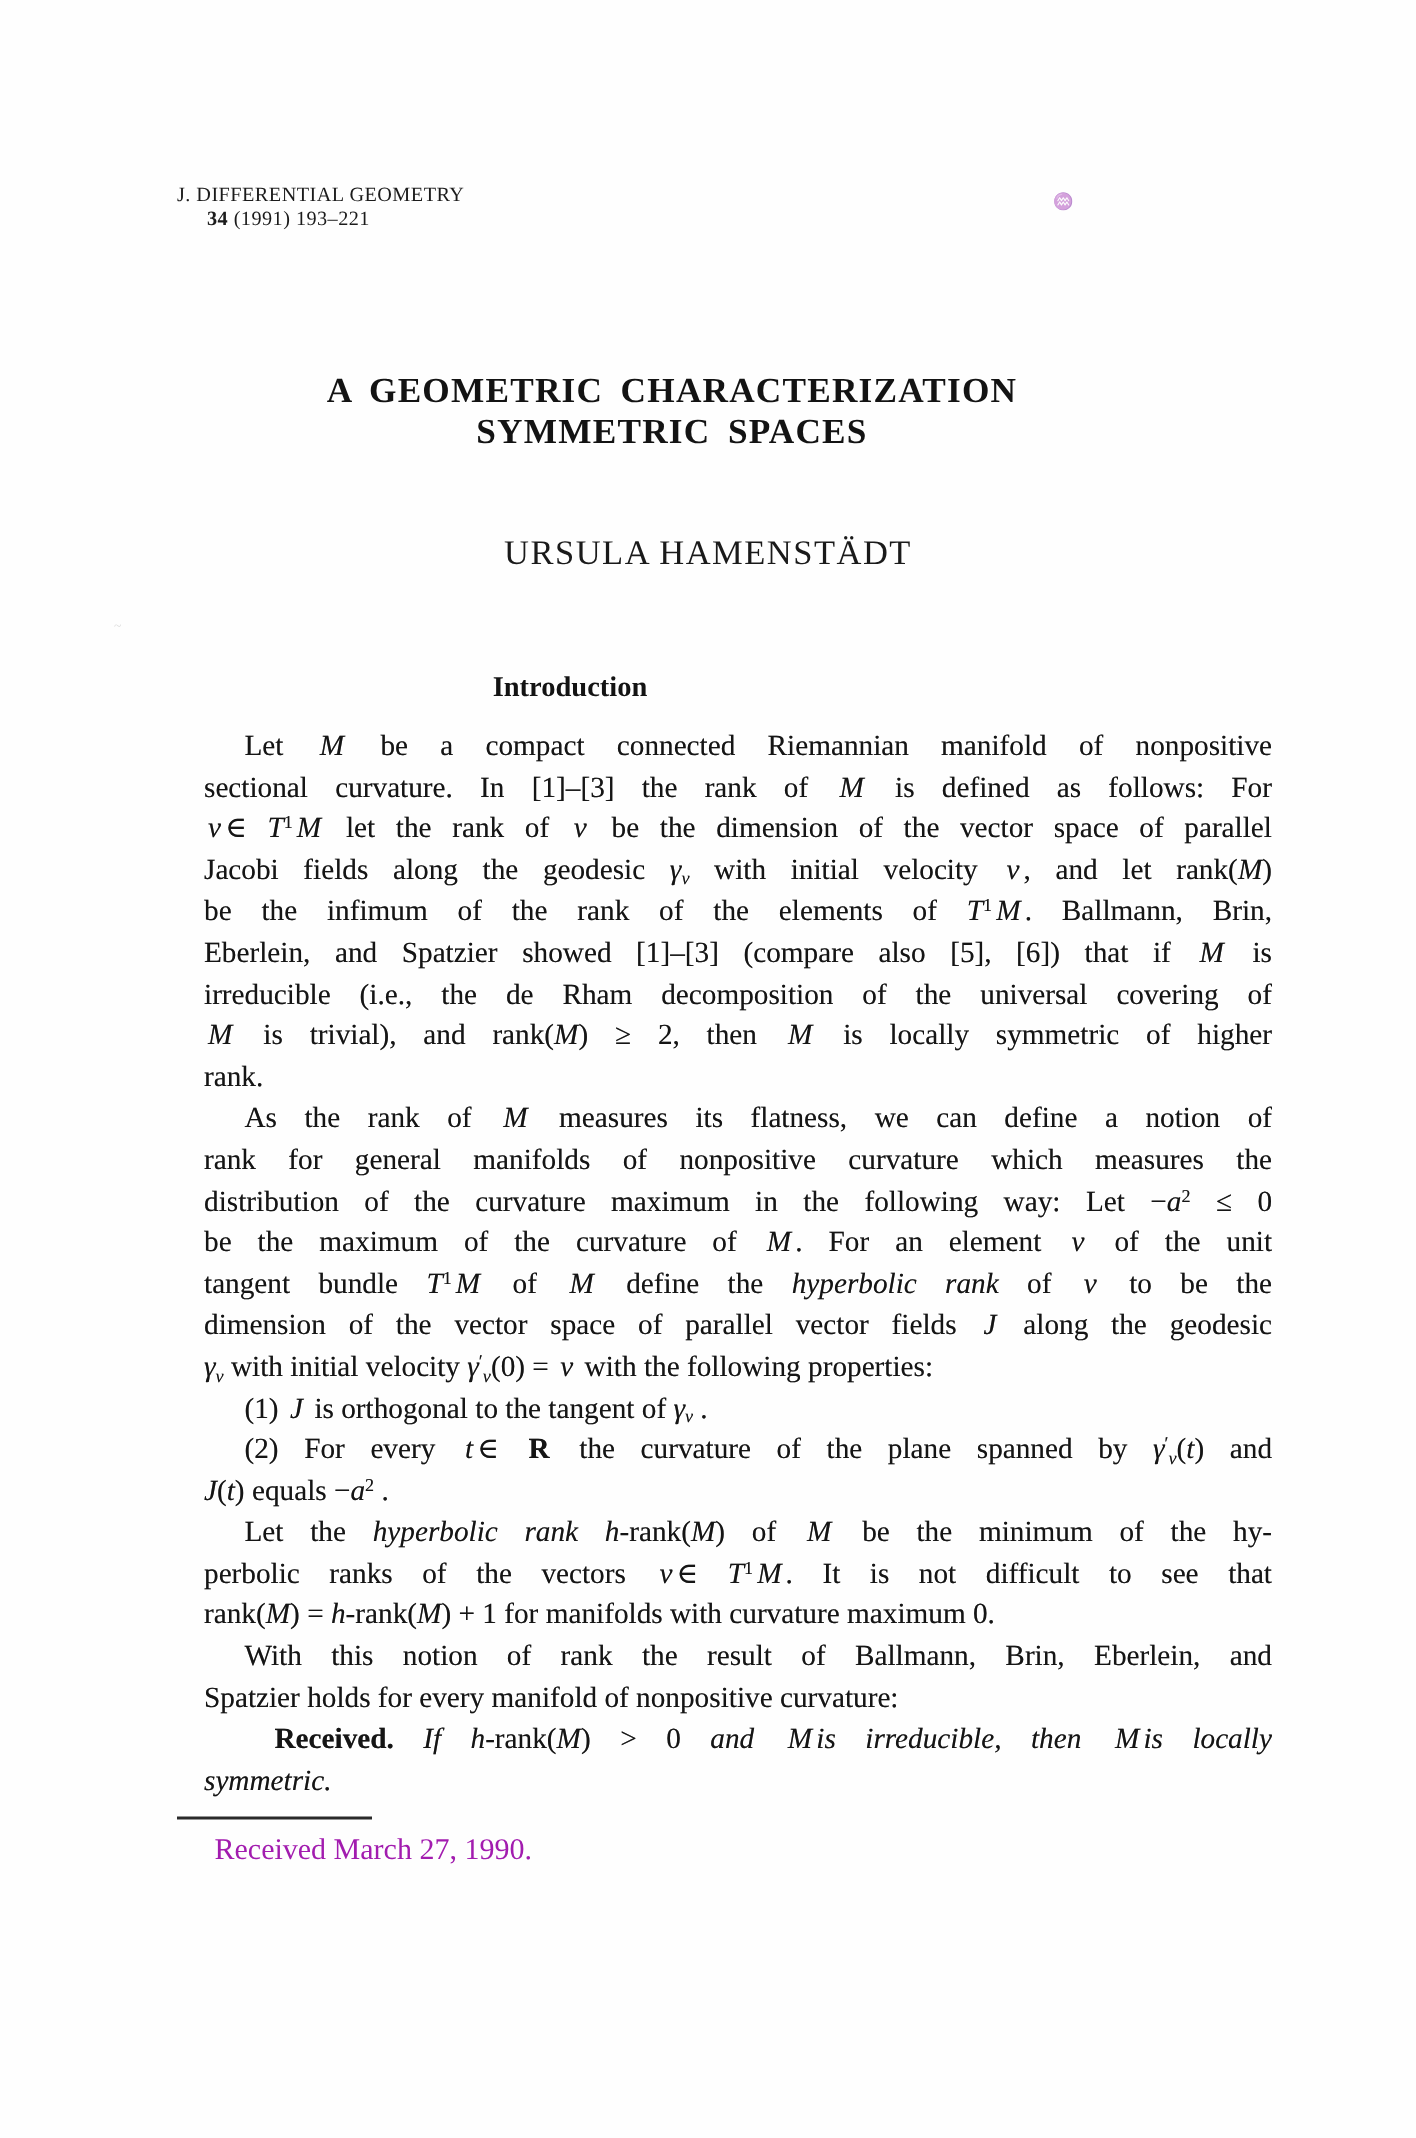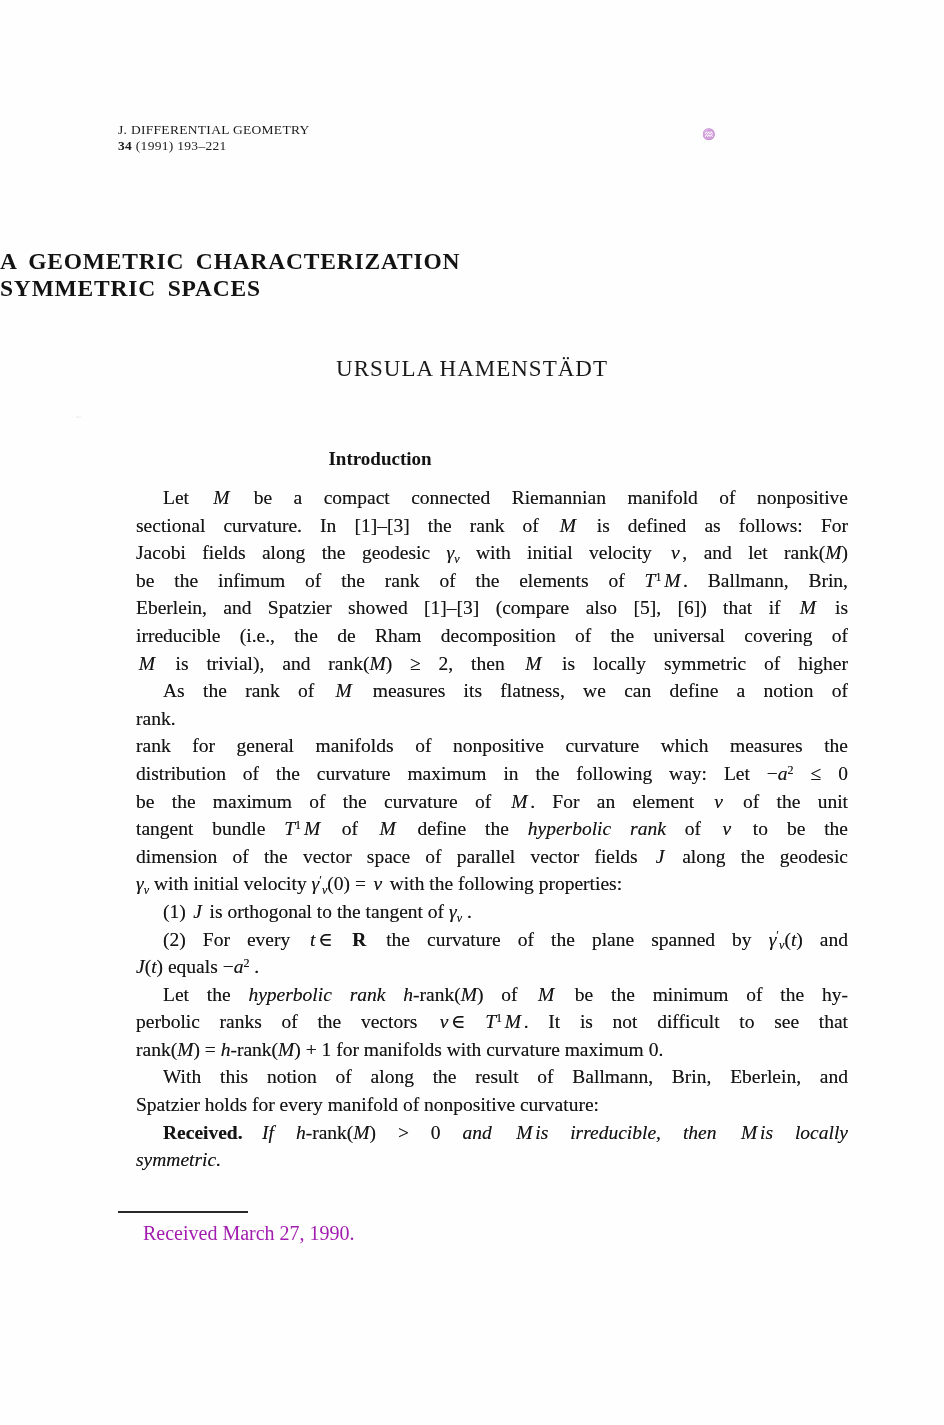--- a/index.html
+++ b/index.html
@@ -64,7 +64,7 @@
 
   .i  { font-style: italic; }
   .v  { font-style: italic; margin: 0 0.14em; }
-  .b  { font-weight: bold; }
+  .b  { font-weight: bold; margin-left: 20px; }
   .bv { font-weight: bold; margin: 0 0.14em; }
   .sup  { font-size: 0.62em; position: relative; top: -0.5em; line-height: 0; }
   .subi { font-size: 0.62em; position: relative; top: 0.3em; line-height: 0; font-style: italic; }

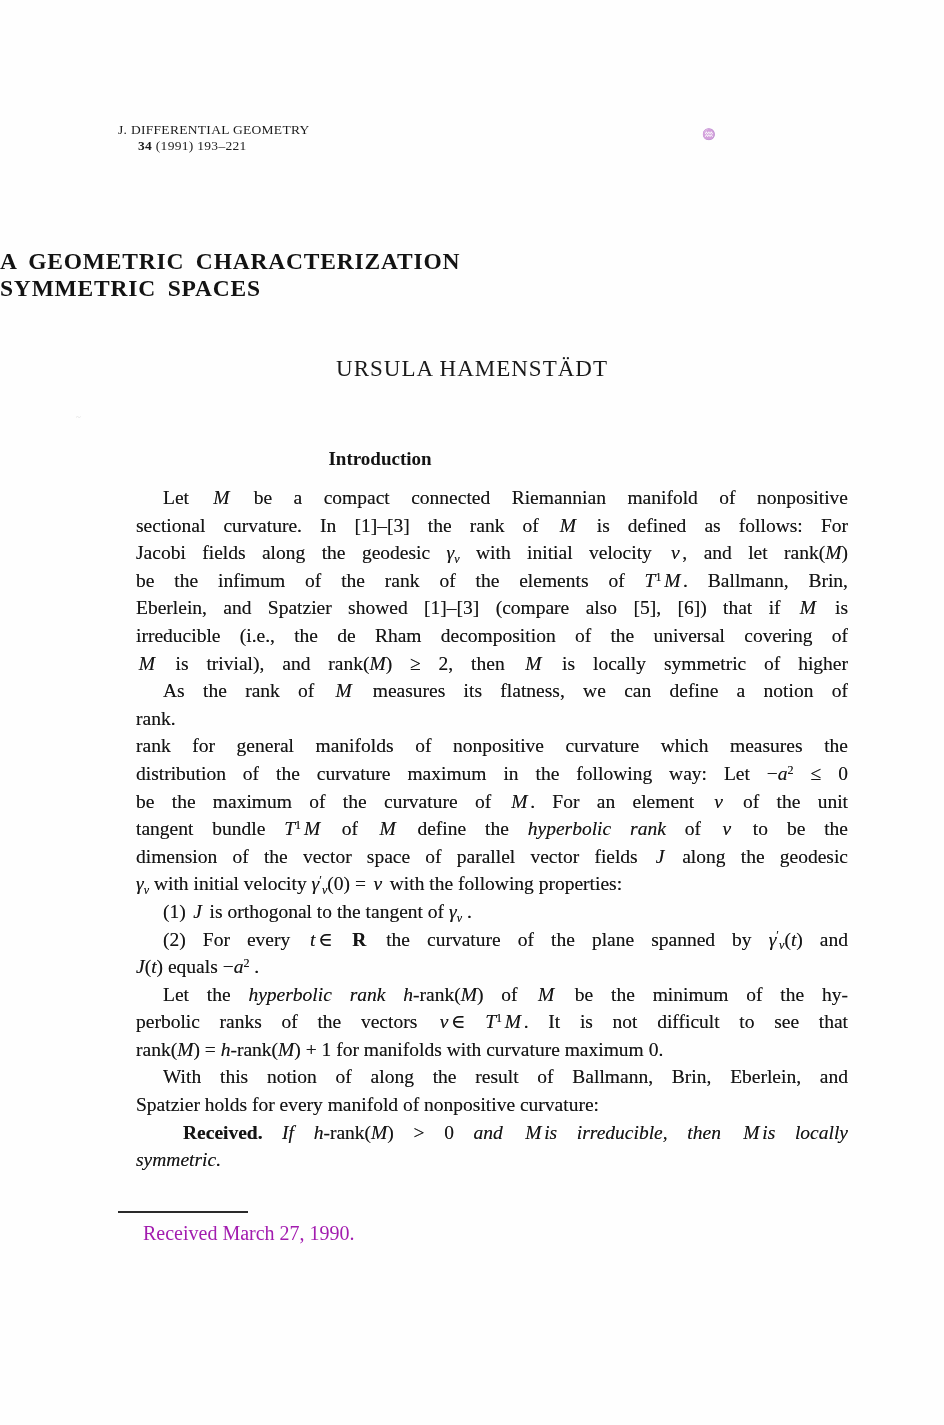--- a/index.html
+++ b/index.html
@@ -30,7 +30,7 @@
 
   .title {
     position: absolute; left: 0; top: 248px; width: 896px;
-    margin: 0; 
+    margin: 0; text-align: center;
     font-size: 23.5px; font-weight: bold;
     line-height: 26.5px; letter-spacing: 0.8px; word-spacing: 5px;
     color: #131313;

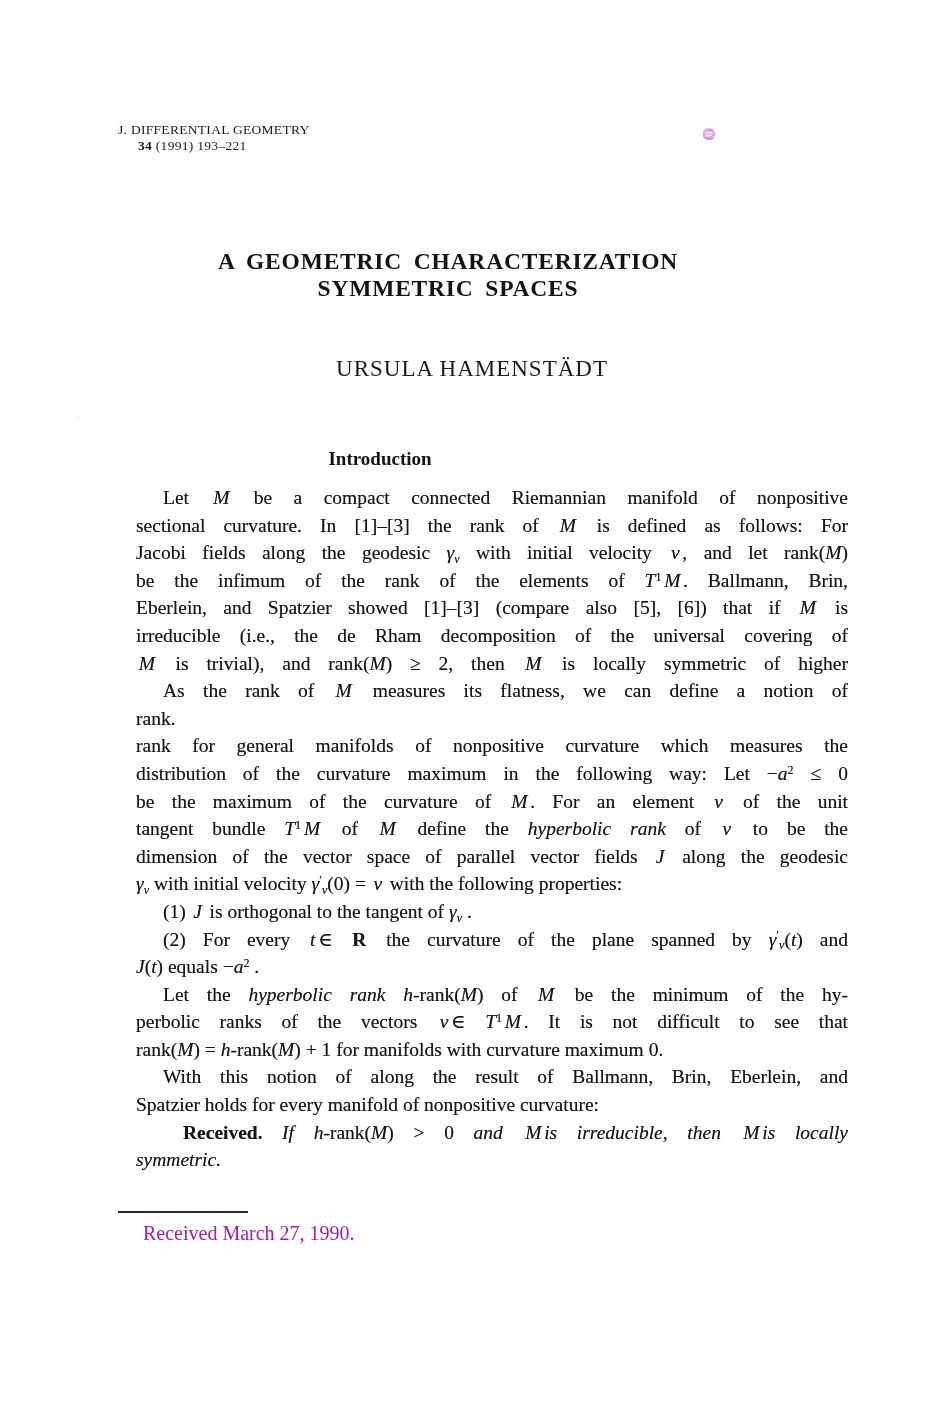--- a/index.html
+++ b/index.html
@@ -103,6 +103,7 @@
   <div class="body-text" id="body-text">
       <div class="line indent">Let <span class="v">M</span> be a compact connected Riemannian manifold of nonpositive</div>
       <div class="line">sectional curvature. In [1]–[3] the rank of <span class="v">M</span> is defined as follows: For</div>
+      <div class="line"><span class="v">v</span>∈ <span class="i">T</span><span class="sup">1</span><span class="v">M</span> let the rank of <span class="v">v</span> be the dimension of the vector space of parallel</div>
       <div class="line">Jacobi fields along the geodesic <span class="i">γ</span><span class="subi">v</span> with initial velocity <span class="v">v</span>, and let rank(<span class="i">M</span>)</div>
       <div class="line">be the infimum of the rank of the elements of <span class="i">T</span><span class="sup">1</span><span class="v">M</span>. Ballmann, Brin,</div>
       <div class="line">Eberlein, and Spatzier showed [1]–[3] (compare also [5], [6]) that if <span class="v">M</span> is</div>

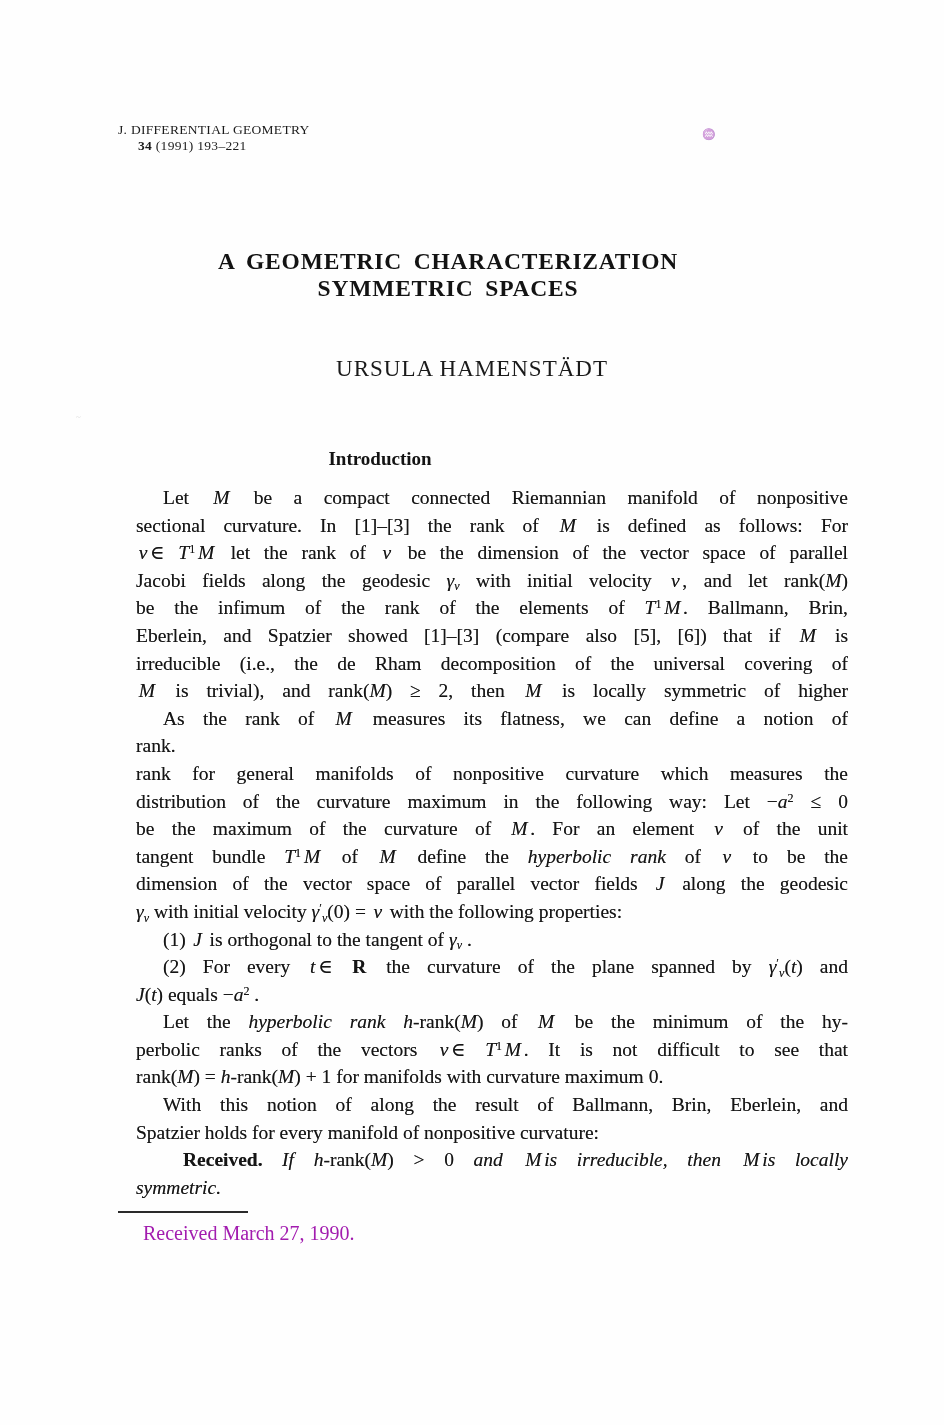--- a/index.html
+++ b/index.html
@@ -109,8 +109,8 @@
       <div class="line">Eberlein, and Spatzier showed [1]–[3] (compare also [5], [6]) that if <span class="v">M</span> is</div>
       <div class="line">irreducible (i.e., the de Rham decomposition of the universal covering of</div>
       <div class="line"><span class="v">M</span> is trivial), and rank(<span class="i">M</span>) ≥ 2, then <span class="v">M</span> is locally symmetric of higher</div>
+      <div class="line last">rank.</div>
       <div class="line indent">As the rank of <span class="v">M</span> measures its flatness, we can define a notion of</div>
-      <div class="line last">rank.</div>
       <div class="line">rank for general manifolds of nonpositive curvature which measures the</div>
       <div class="line">distribution of the curvature maximum in the following way: Let −<span class="i">a</span><span class="sup">2</span> ≤ 0</div>
       <div class="line">be the maximum of the curvature of <span class="v">M</span>. For an element <span class="v">v</span> of the unit</div>

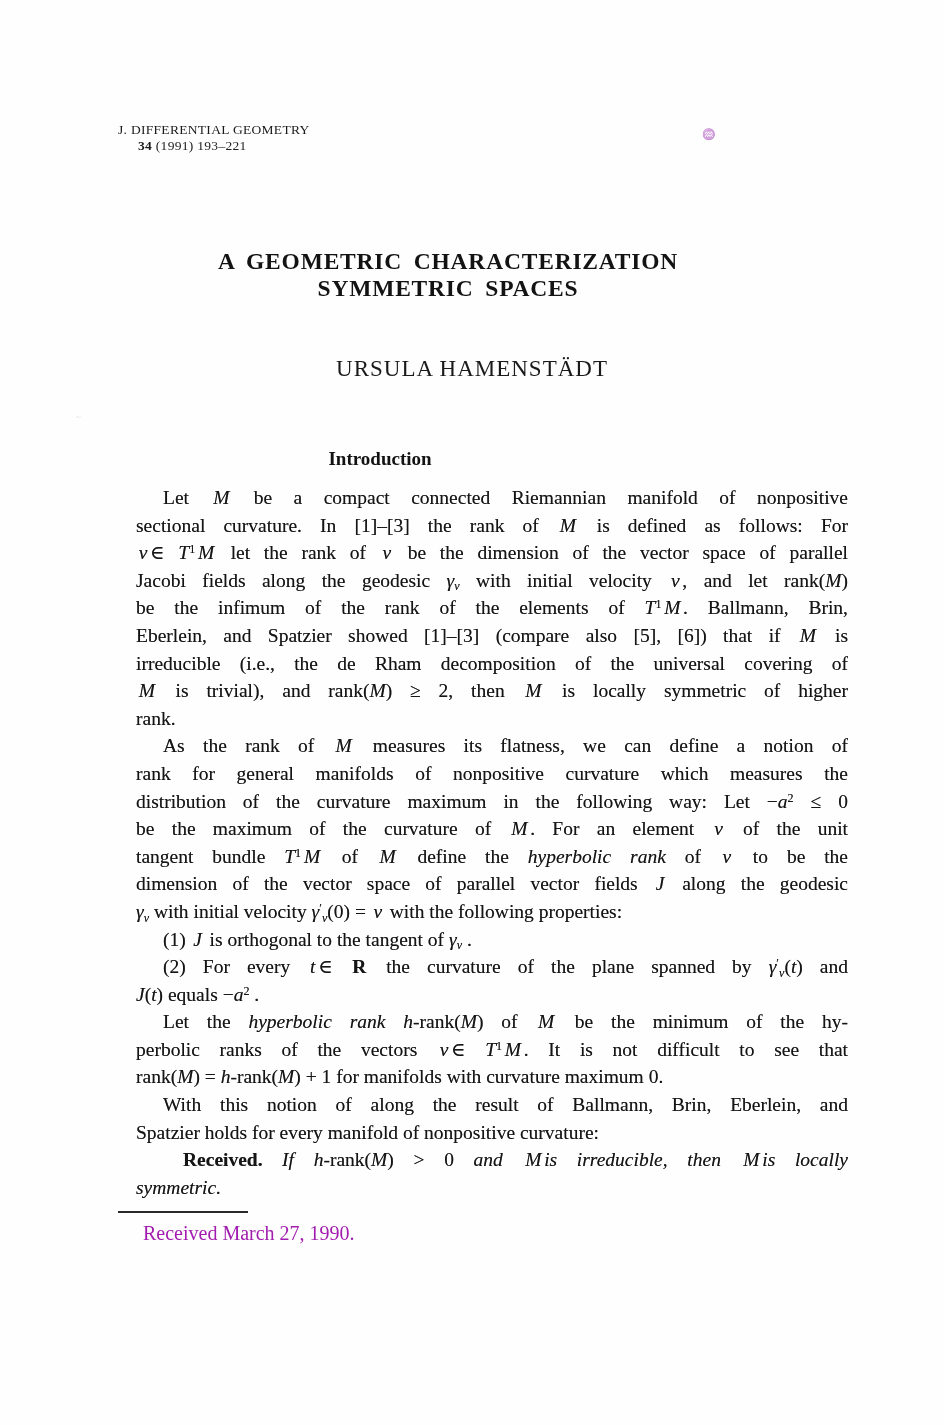--- a/index.html
+++ b/index.html
@@ -123,7 +123,7 @@
       <div class="line indent">Let the <span class="i">hyperbolic rank</span> <span class="i">h</span>-rank(<span class="i">M</span>) of <span class="v">M</span> be the minimum of the hy-</div>
       <div class="line">perbolic ranks of the vectors <span class="v">v</span>∈ <span class="i">T</span><span class="sup">1</span><span class="v">M</span>. It is not difficult to see that</div>
       <div class="line last">rank(<span class="i">M</span>) = <span class="i">h</span>-rank(<span class="i">M</span>) + 1 for manifolds with curvature maximum 0.</div>
-      <div class="line indent">With this notion of along the result of Ballmann, Brin, Eberlein, and</div>
+      <div class="line indent">With this notion of rank the result of Ballmann, Brin, Eberlein, and</div>
       <div class="line last">Spatzier holds for every manifold of nonpositive curvature:</div>
       <div class="line indent"><span class="b">Received.</span>  <span class="i">If h</span>-rank(<span class="i">M</span>) &gt; 0 <span class="i">and</span> <span class="v">M</span><span class="i">is irreducible, then</span> <span class="v">M</span><span class="i">is locally</span></div>
       <div class="line last"><span class="i">symmetric.</span></div>

